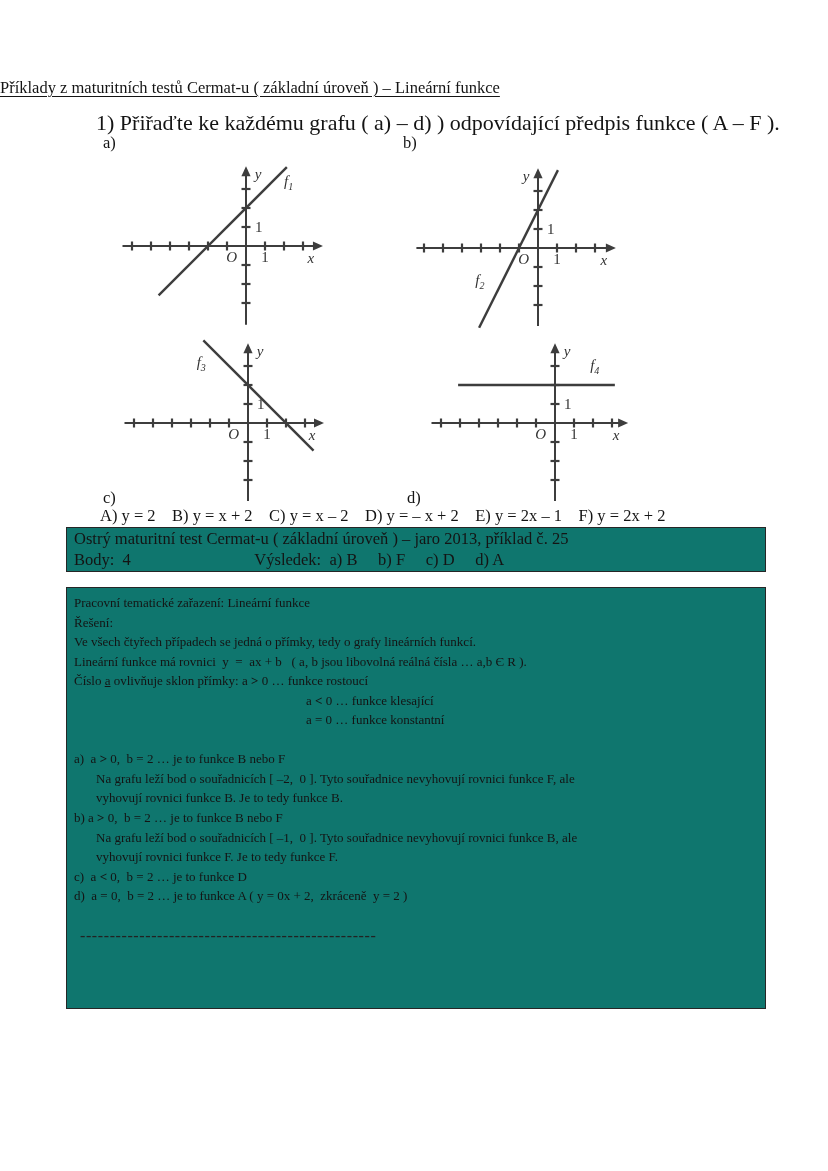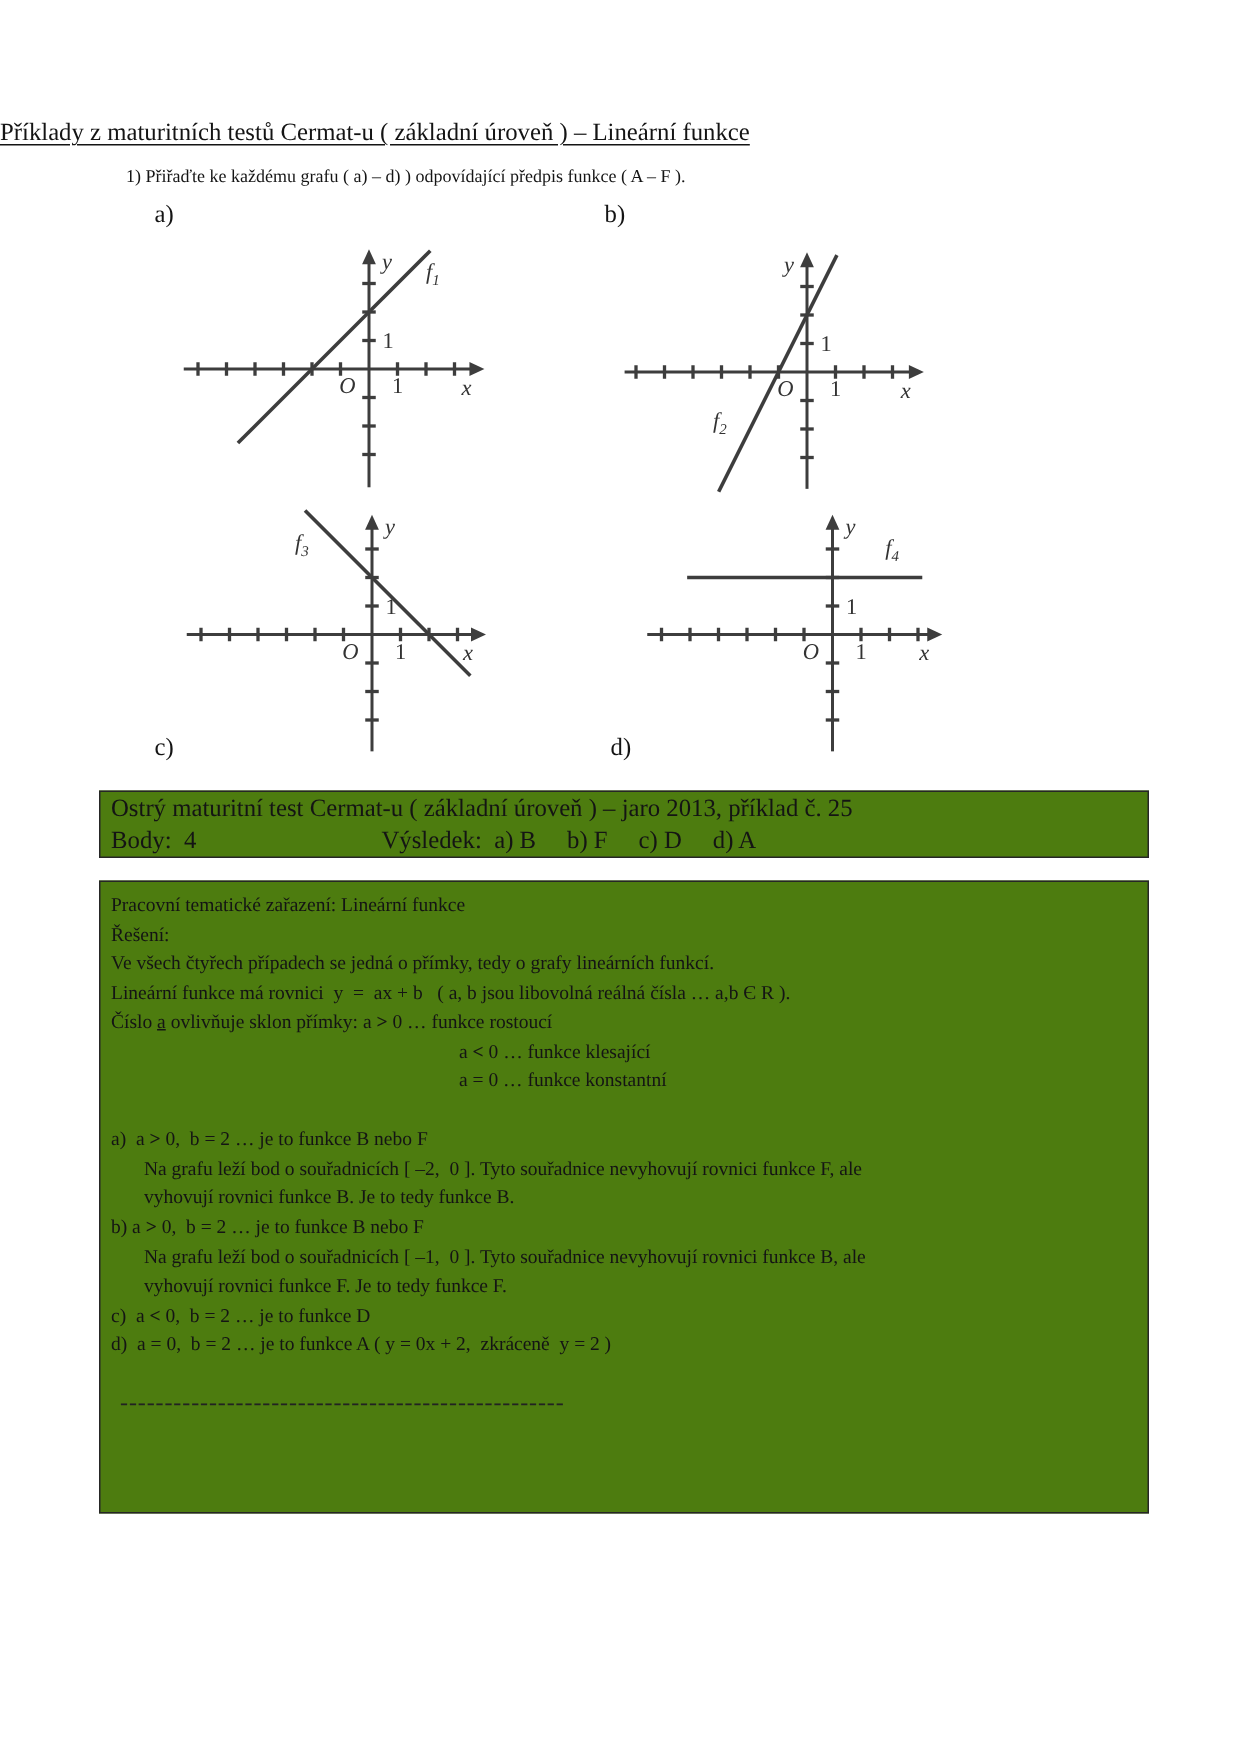--- a/index.html
+++ b/index.html
@@ -10,7 +10,7 @@
   .abs{position:absolute;}
   .doc-title{top:78px;left:0;width:100%;text-align:left;font-size:16.5px;}
   .doc-title span{text-decoration:underline;text-underline-offset:3px;}
-  .statement{top:110px;left:84px;font-size:12px;white-space:pre;}
+  .statement{top:110px;left:96px;font-size:22px;white-space:pre;}
   .corner{font-size:16.5px;}
   .corner-a{top:133px;left:103px;}
   .corner-b{top:133px;left:403px;}

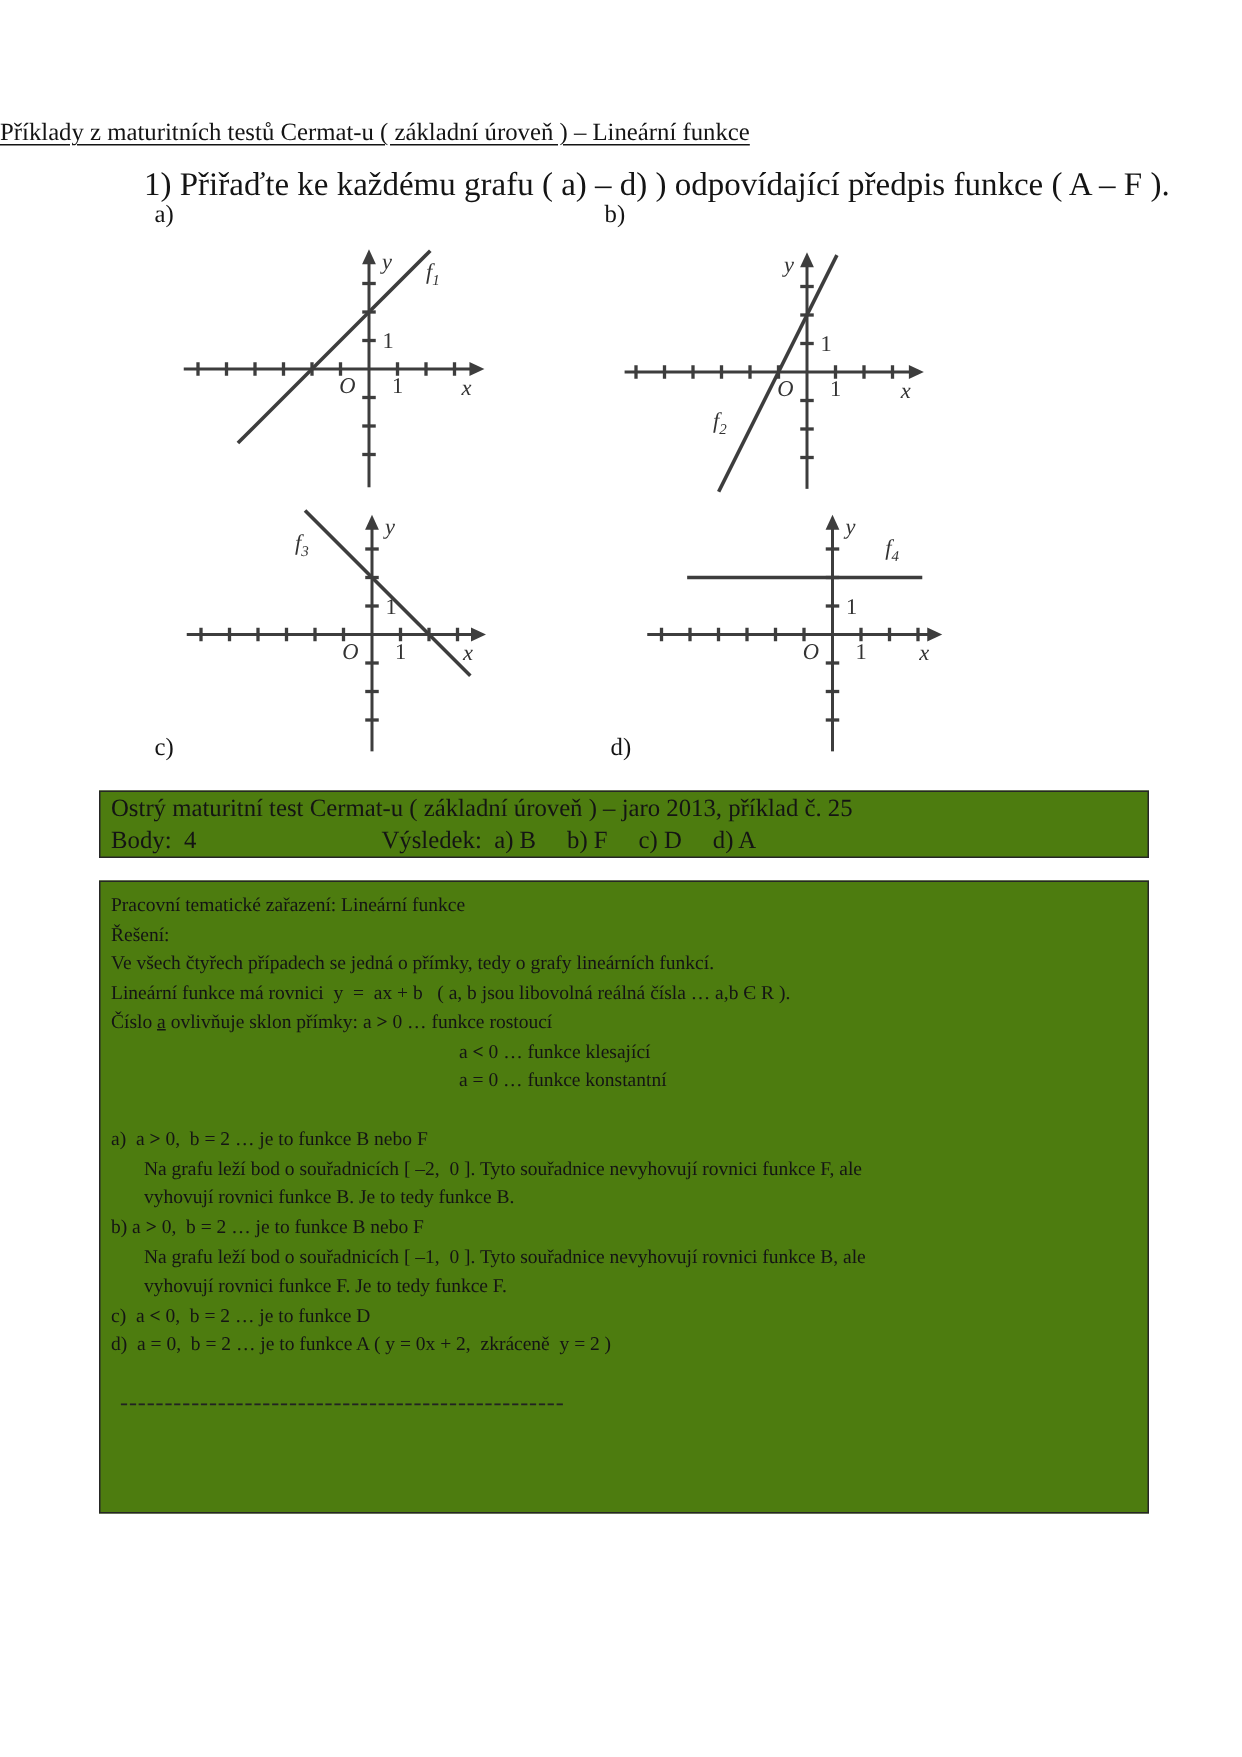--- a/index.html
+++ b/index.html
@@ -159,6 +159,7 @@
       </svg>
     </div>
 
+  <div class="abs options-line">A) y = 2    B) y = x + 2    C) y = x – 2    D) y = – x + 2    E) y = 2x – 1    F) y = 2x + 2</div>
 
   <div class="abs box box1">
     <div>Ostrý maturitní test Cermat-u ( základní úroveň ) – jaro 2013, příklad č. 25</div>

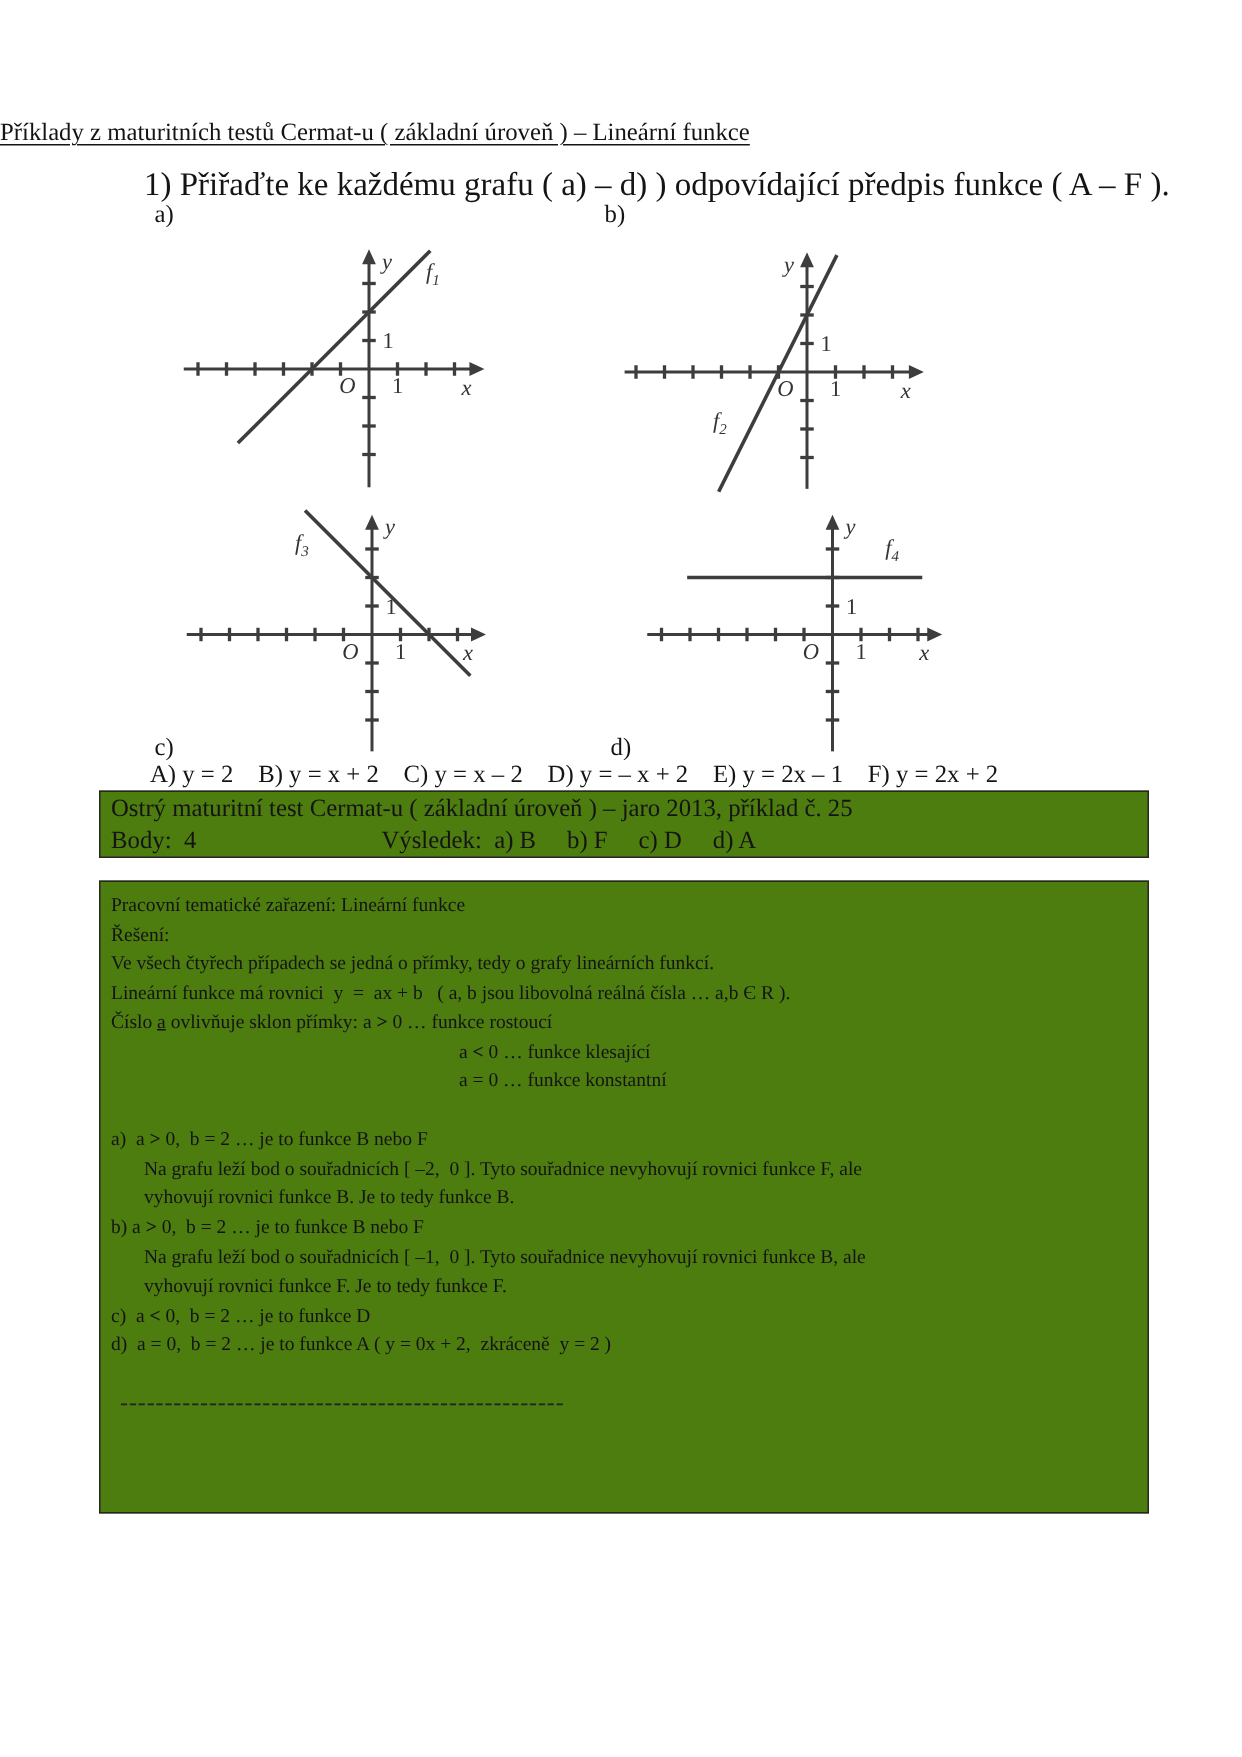--- a/index.html
+++ b/index.html
@@ -17,7 +17,7 @@
   .corner-c{top:488px;left:103px;}
   .corner-d{top:488px;left:407px;}
   .options-line{top:506px;left:100px;font-size:16.5px;white-space:pre;}
-  .box{border:1.5px solid #262626;box-sizing:border-box;background:#4d7c0f;}
+  .box{border:1.5px solid #262626;box-sizing:border-box;background:#0f766e;}
   .box1{left:66px;top:527px;width:700px;height:45px;padding:1px 7px;font-size:16.5px;line-height:20.5px;}
   .box1 div{white-space:pre;}
   .box2{left:66px;top:587px;width:700px;height:422px;padding:5px 7px;font-size:13px;}

